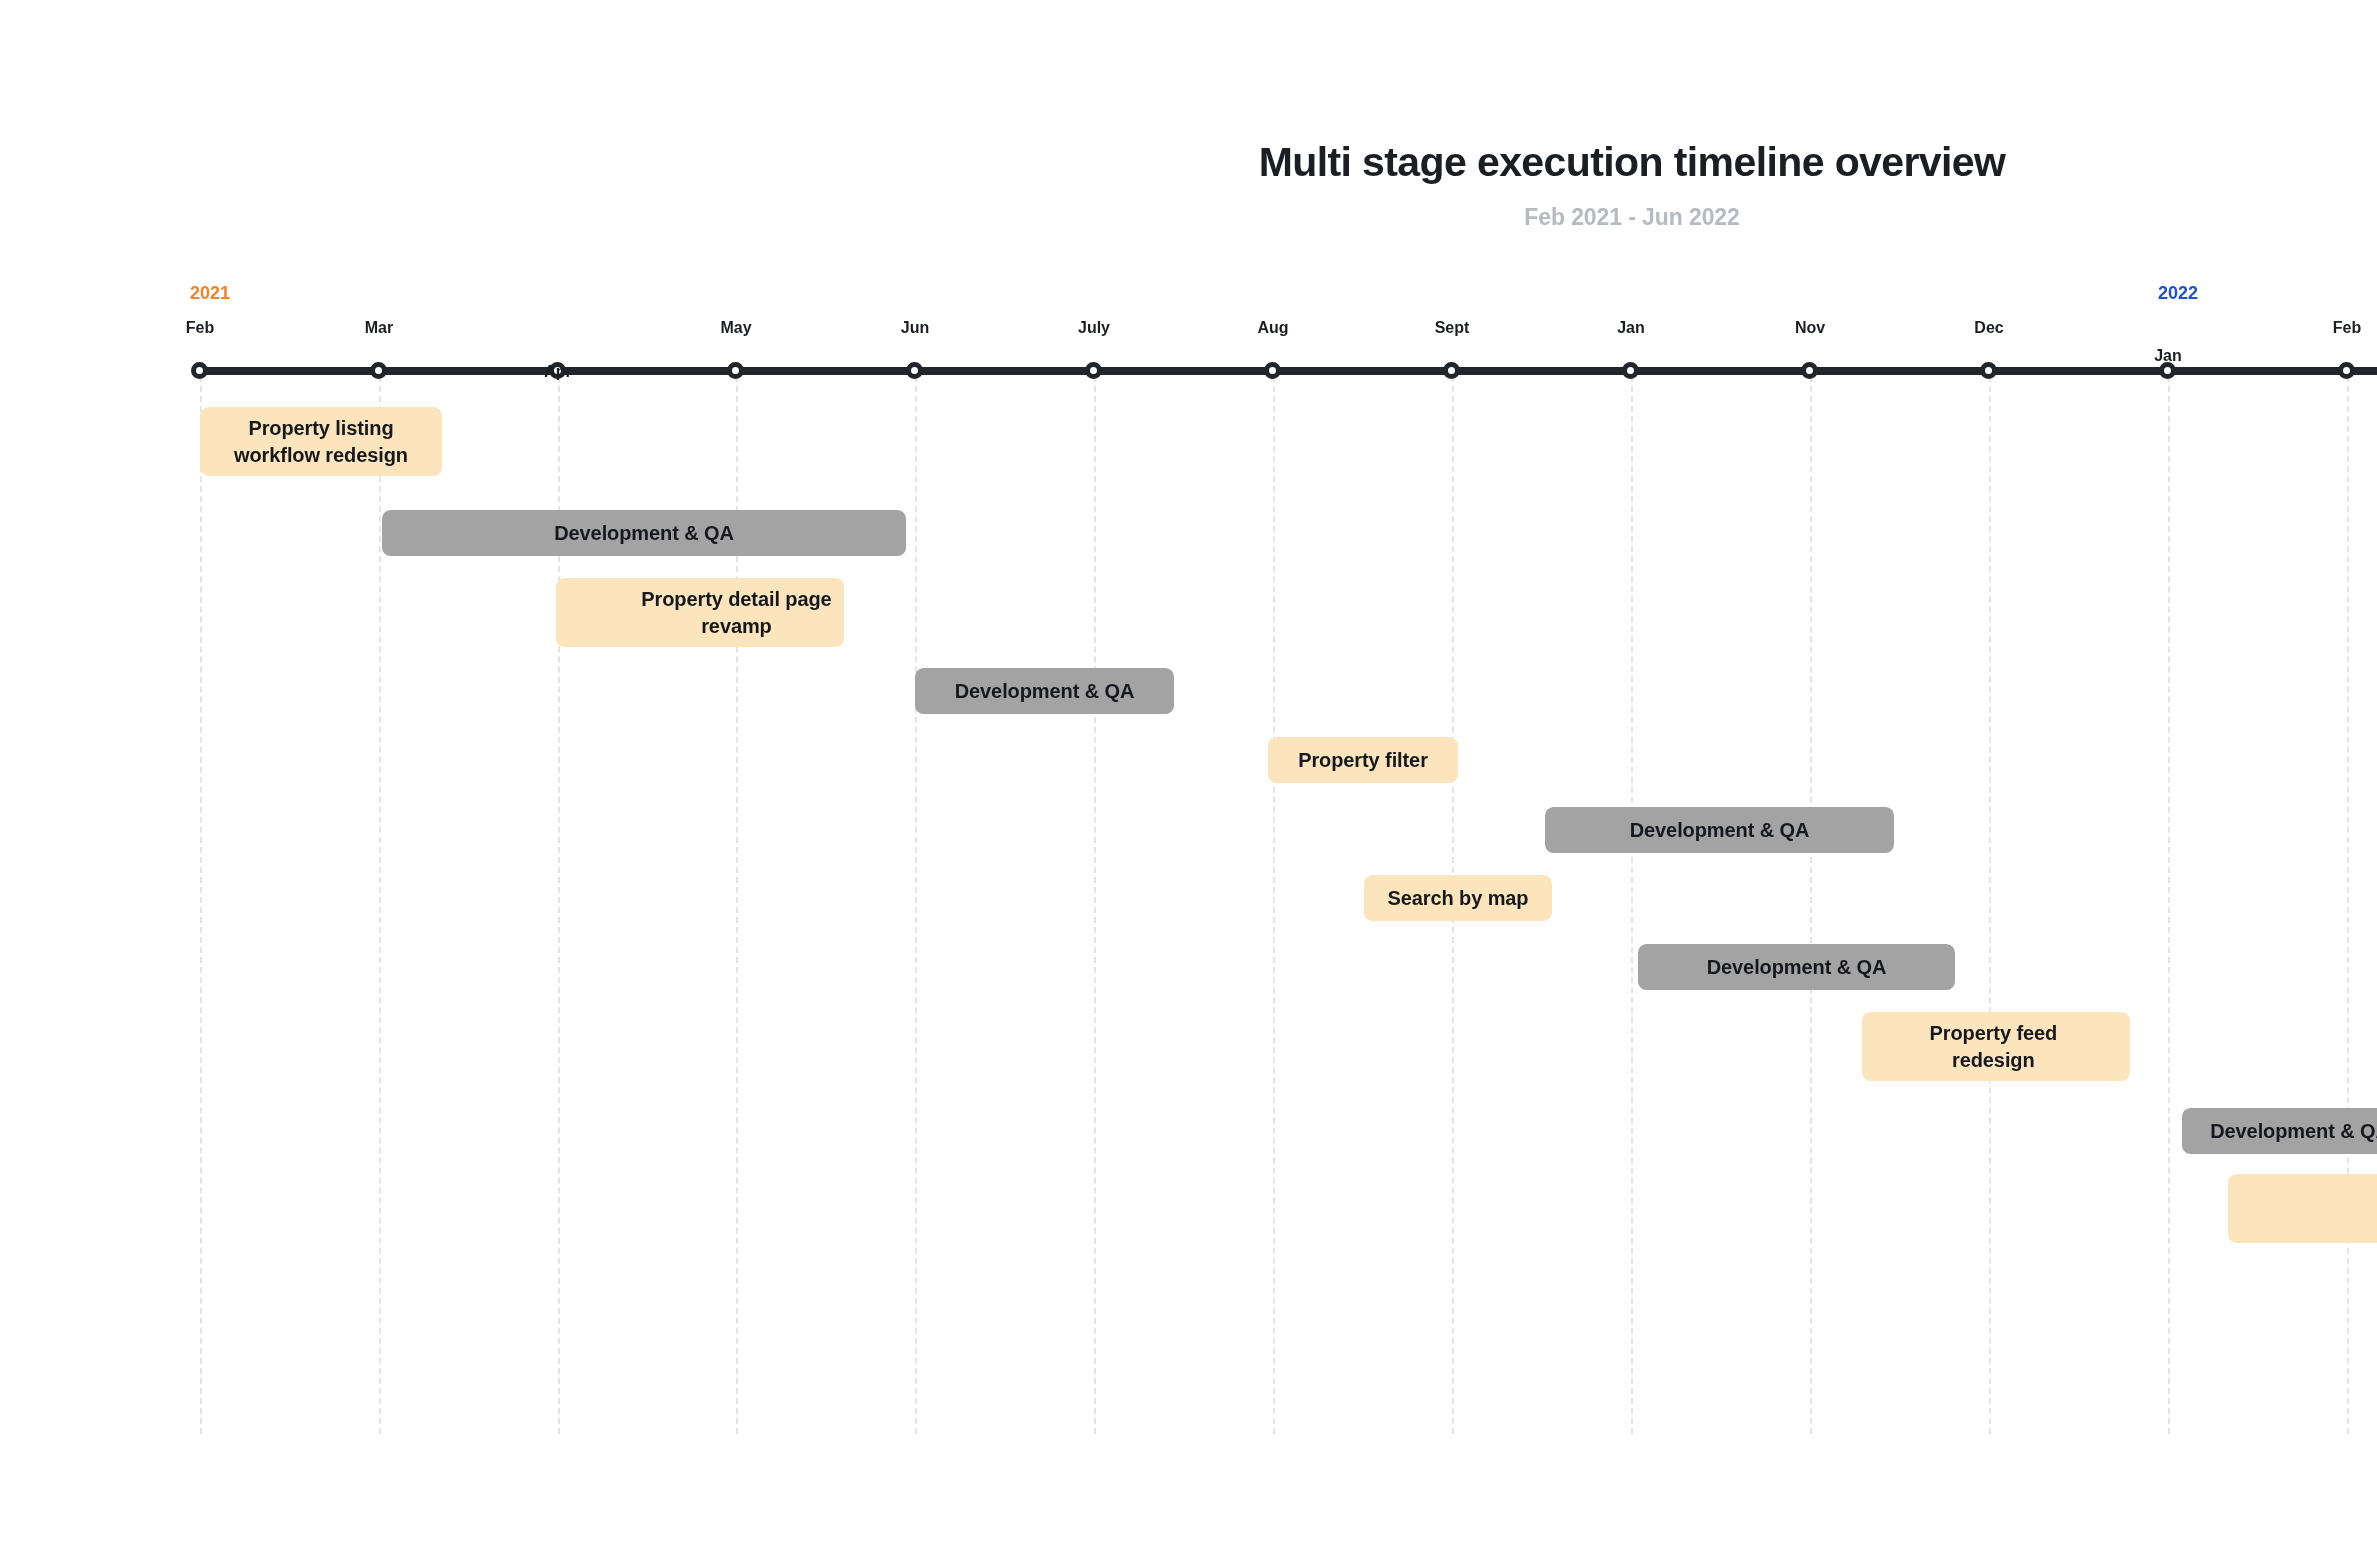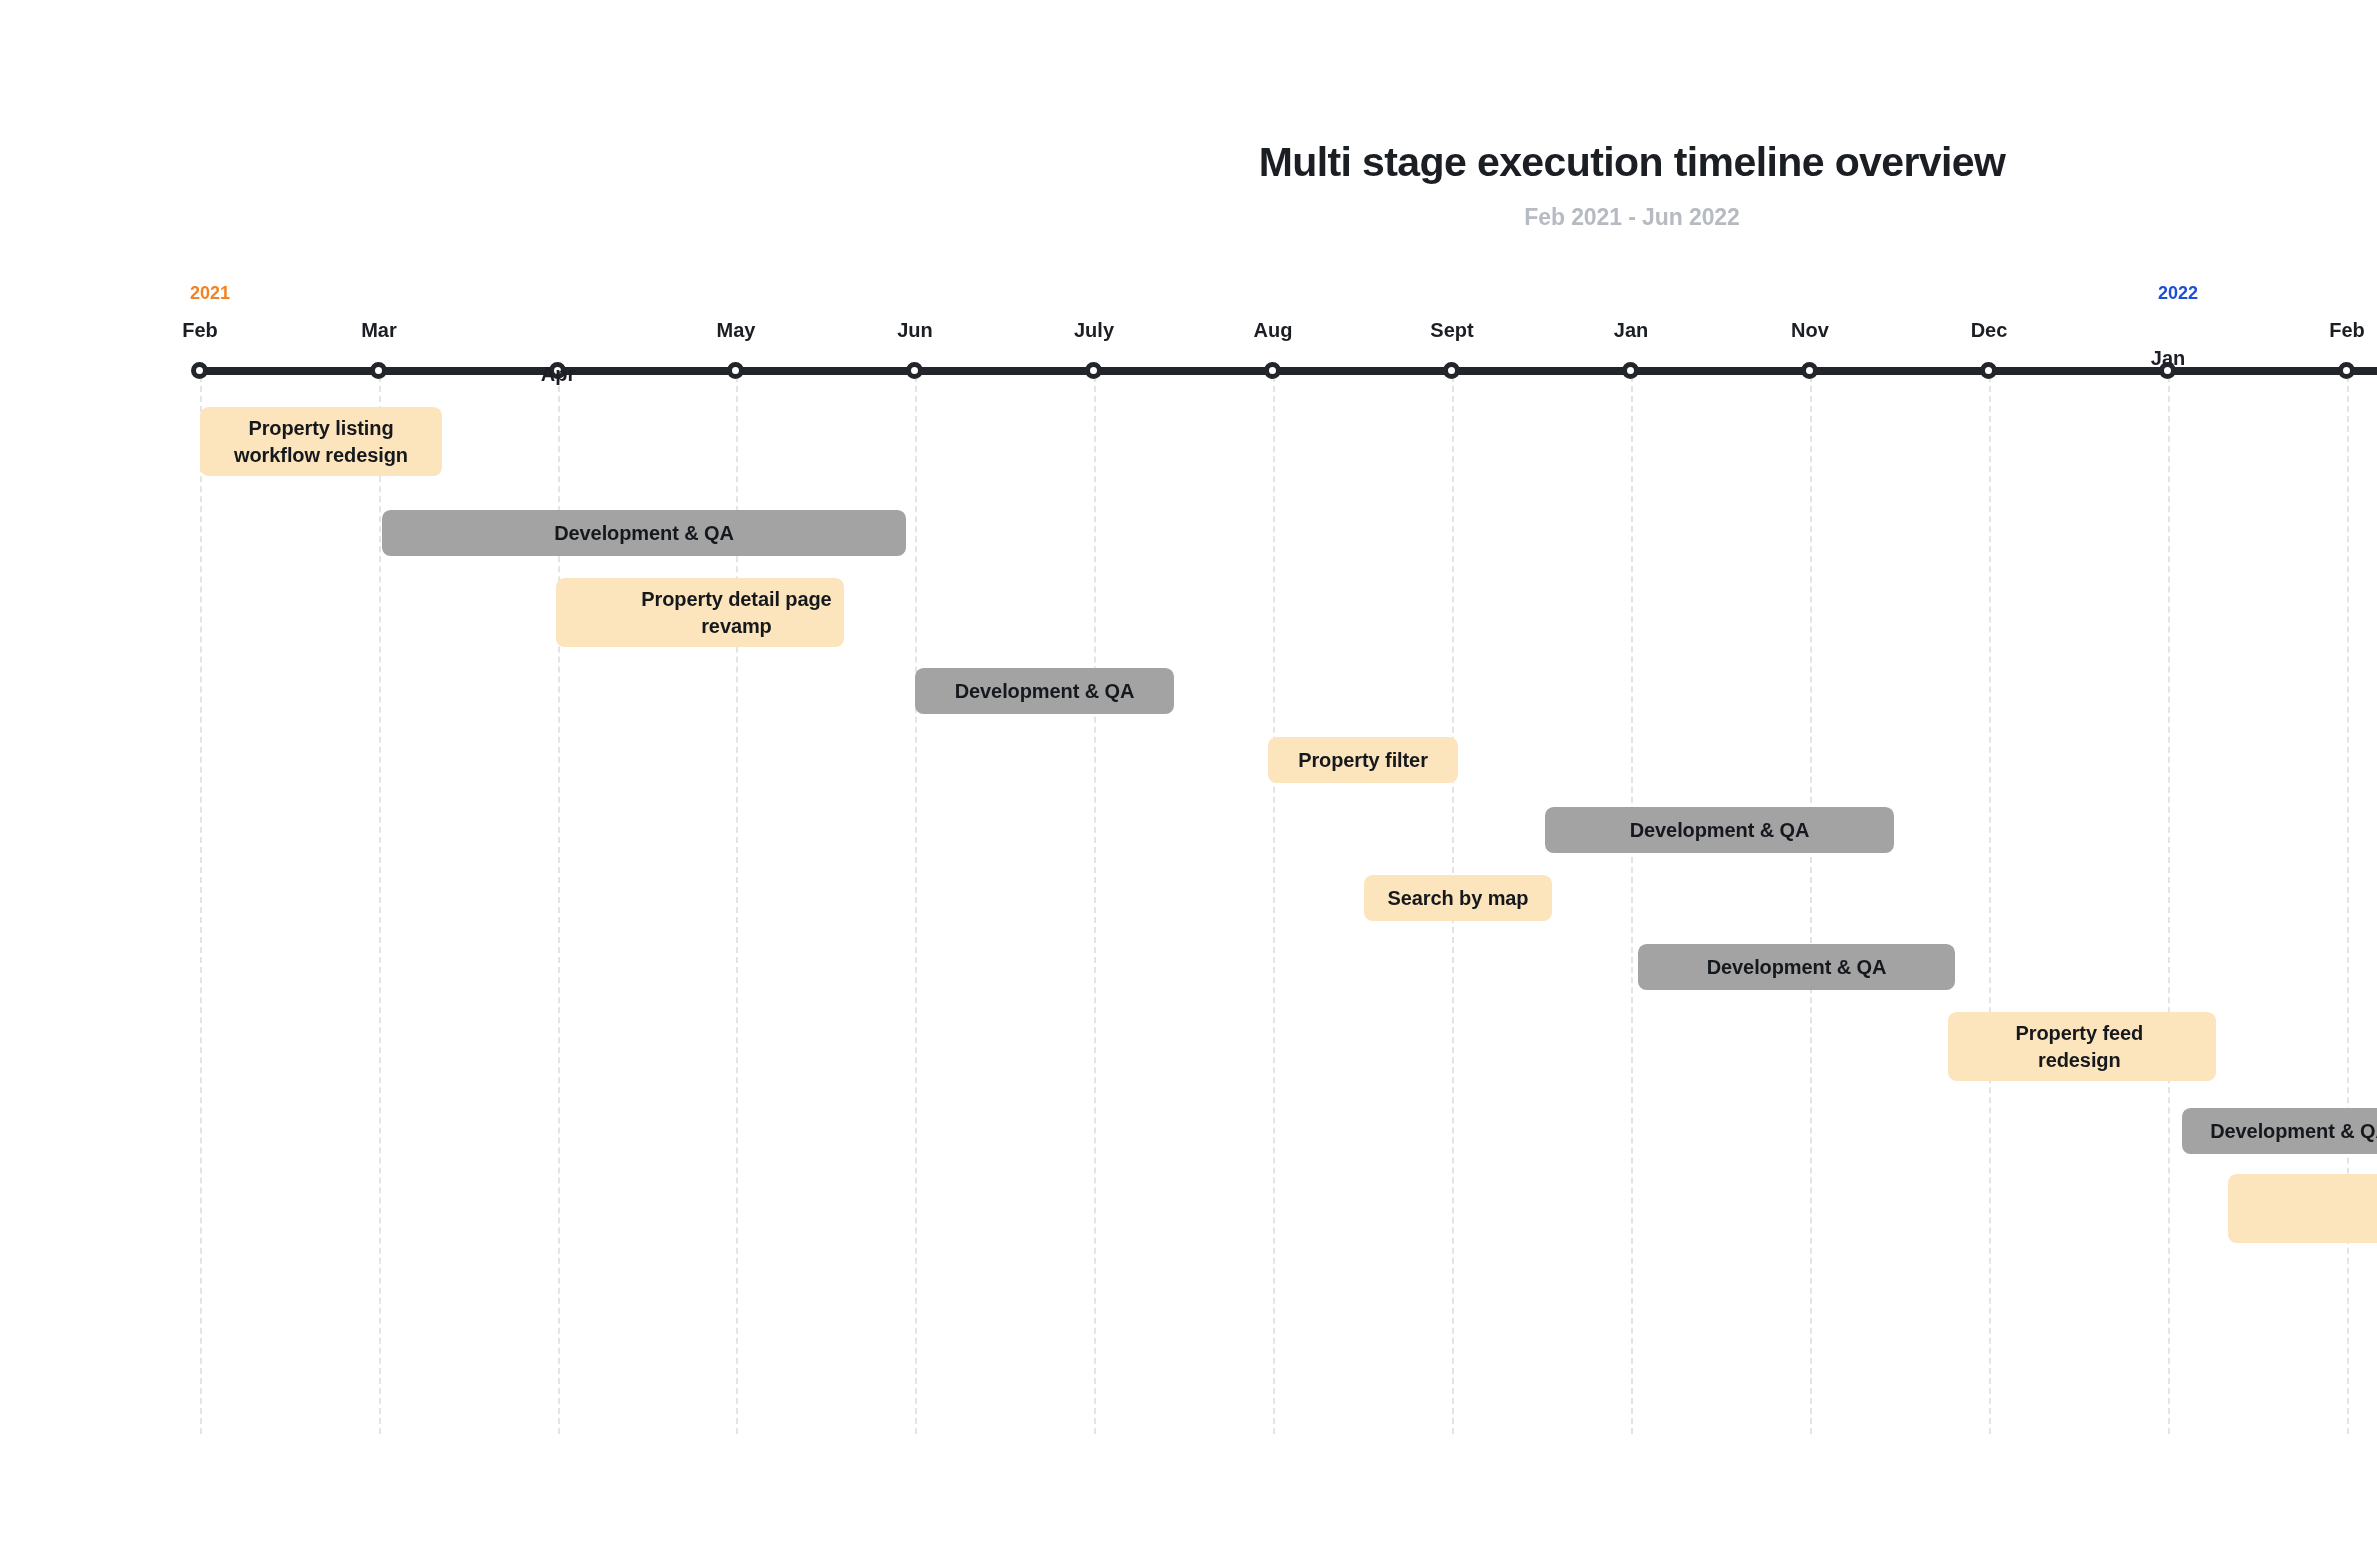--- a/index.html
+++ b/index.html
@@ -91,7 +91,7 @@
   .month-label {
     position: absolute;
     top: 320px;
-    font-size: 20px;
+    font-size: 16px;
     line-height: 1;
     font-weight: 700;
     color: #1b1f24;

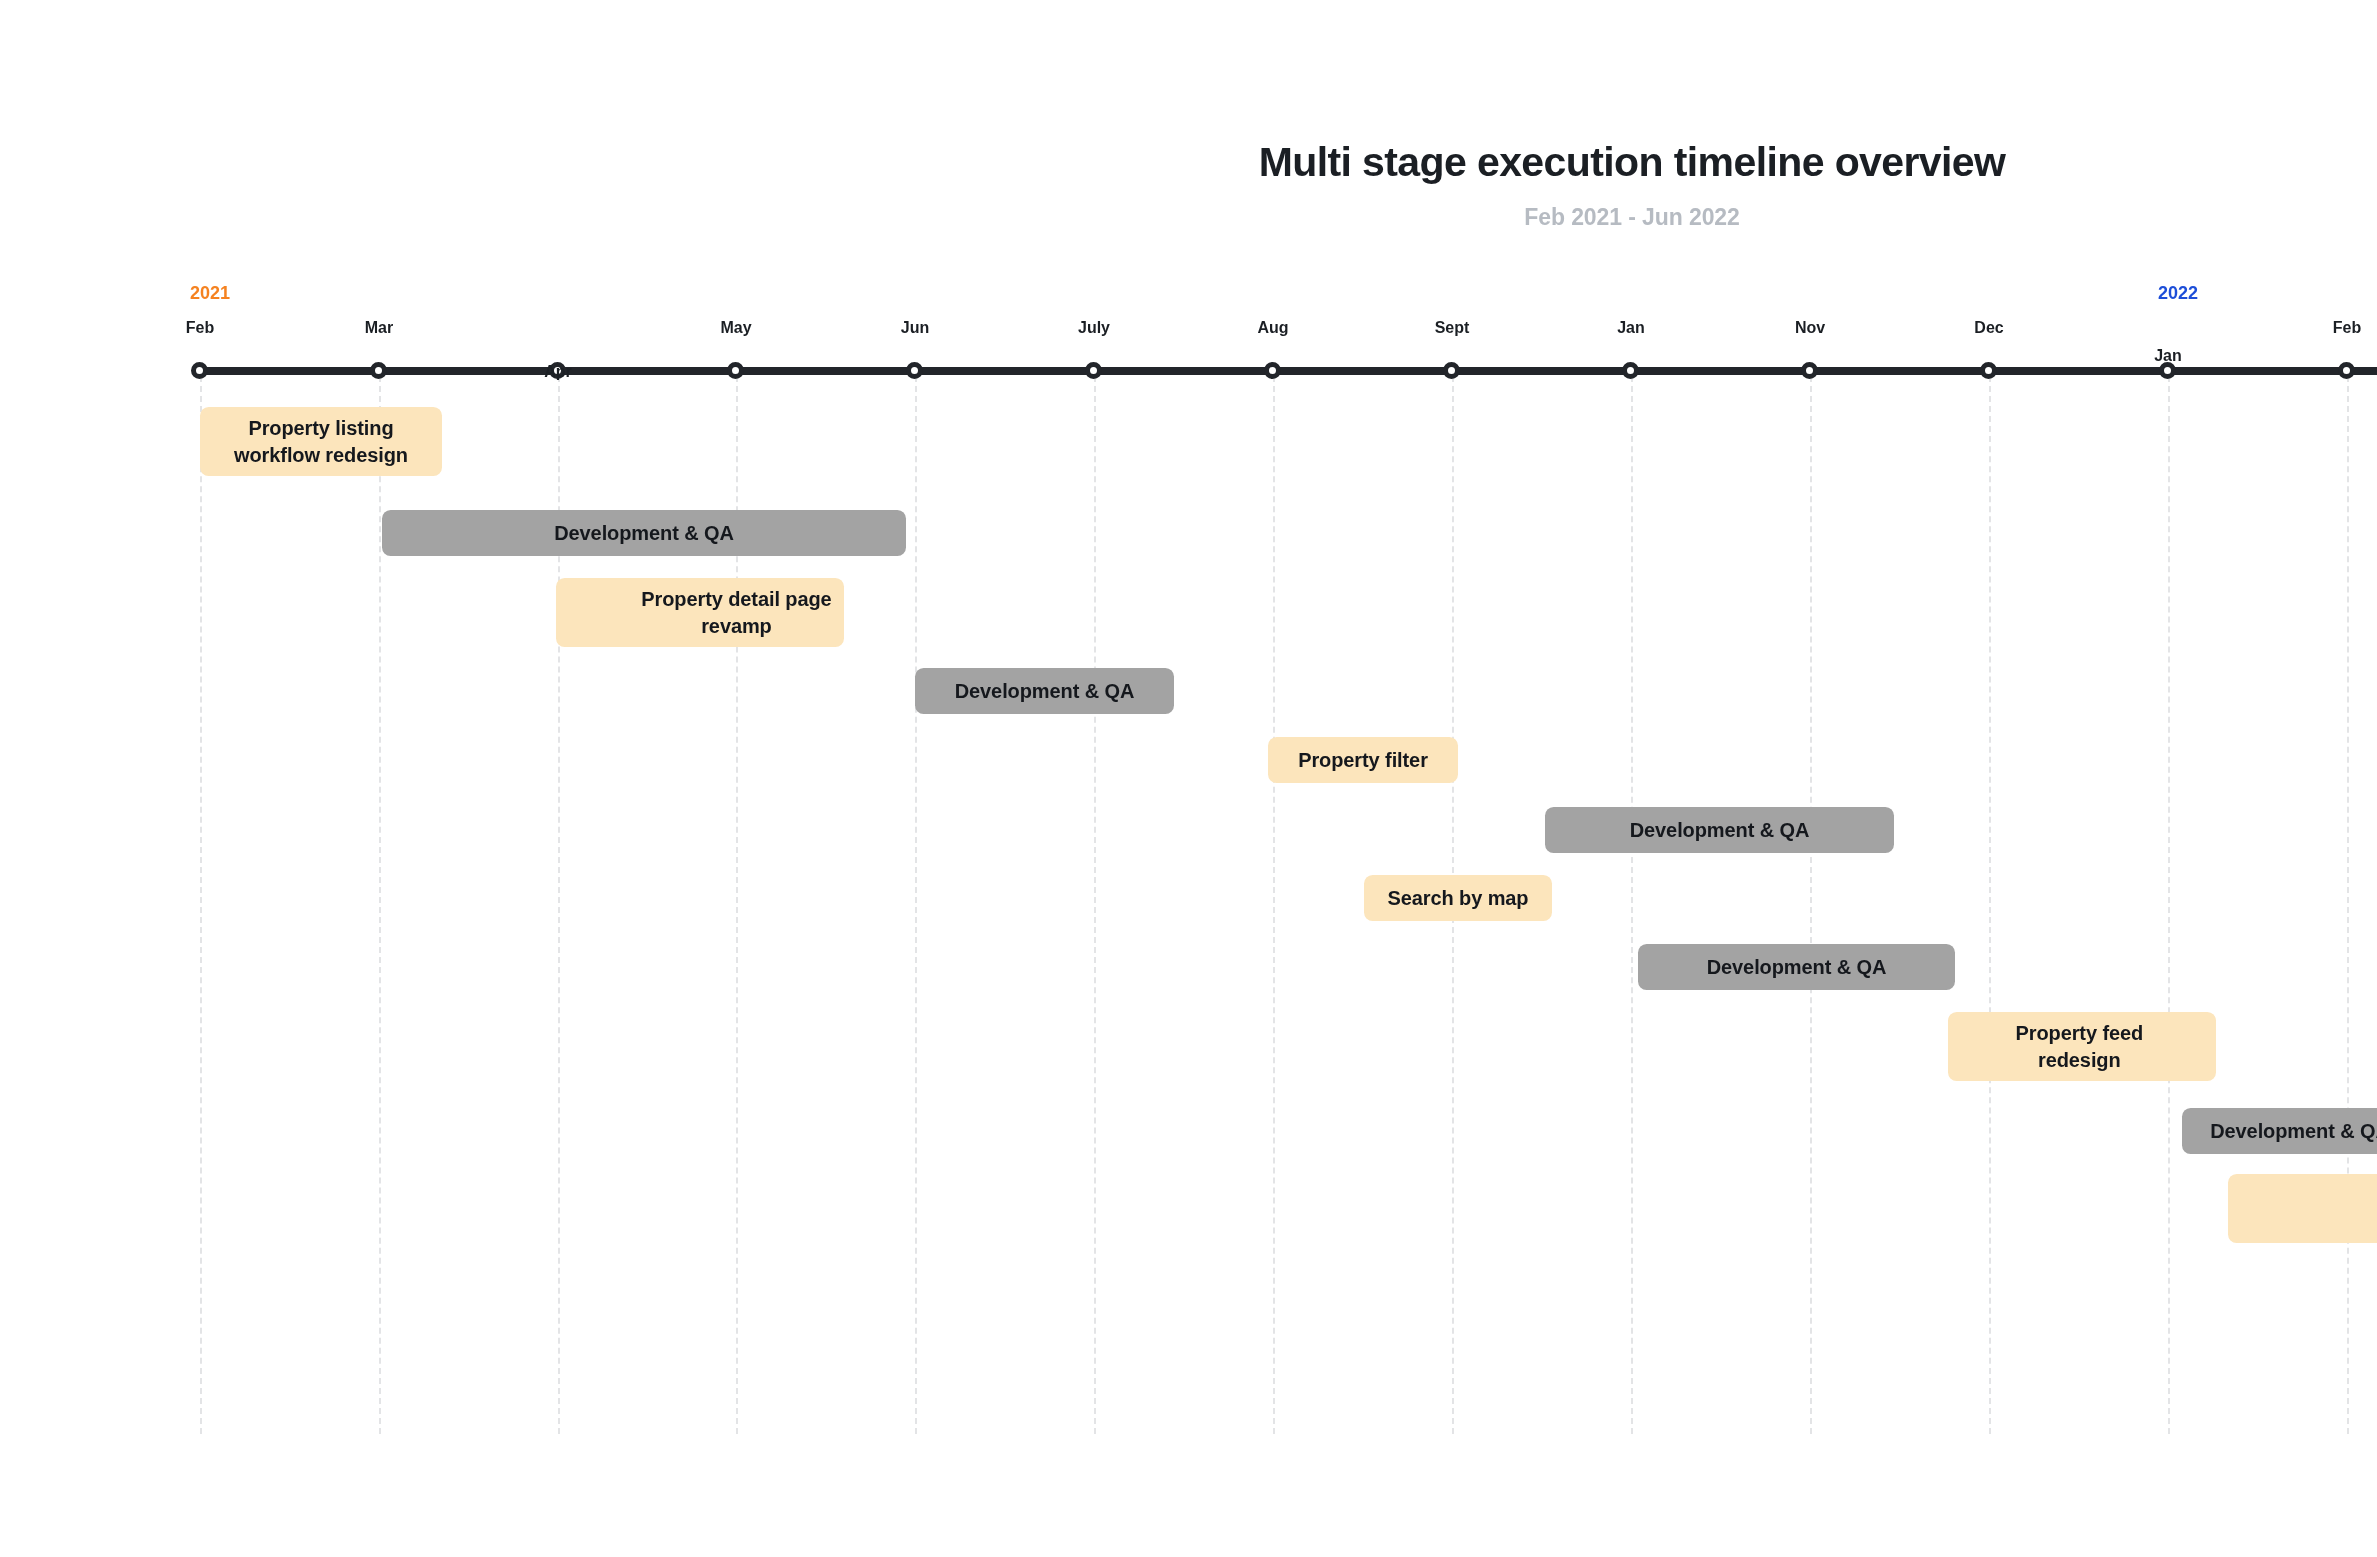--- a/index.html
+++ b/index.html
@@ -213,7 +213,7 @@
       <div class="bar dev" style="left: 1638px; width: 317px; top: 944px; height: 46px;">
         <span>Development &amp; QA</span>
       </div>
-      <div class="bar design" style="left: 1948px; width: 268px; top: 1012px; height: 69px; padding-left: 7px;">
+      <div class="bar design" style="left: 1862px; width: 268px; top: 1012px; height: 69px; padding-left: 7px;">
         <span>Property feed<br>redesign</span>
       </div>
       <div class="bar dev" style="left: 2182px; width: 236px; top: 1108px; height: 46px;">

